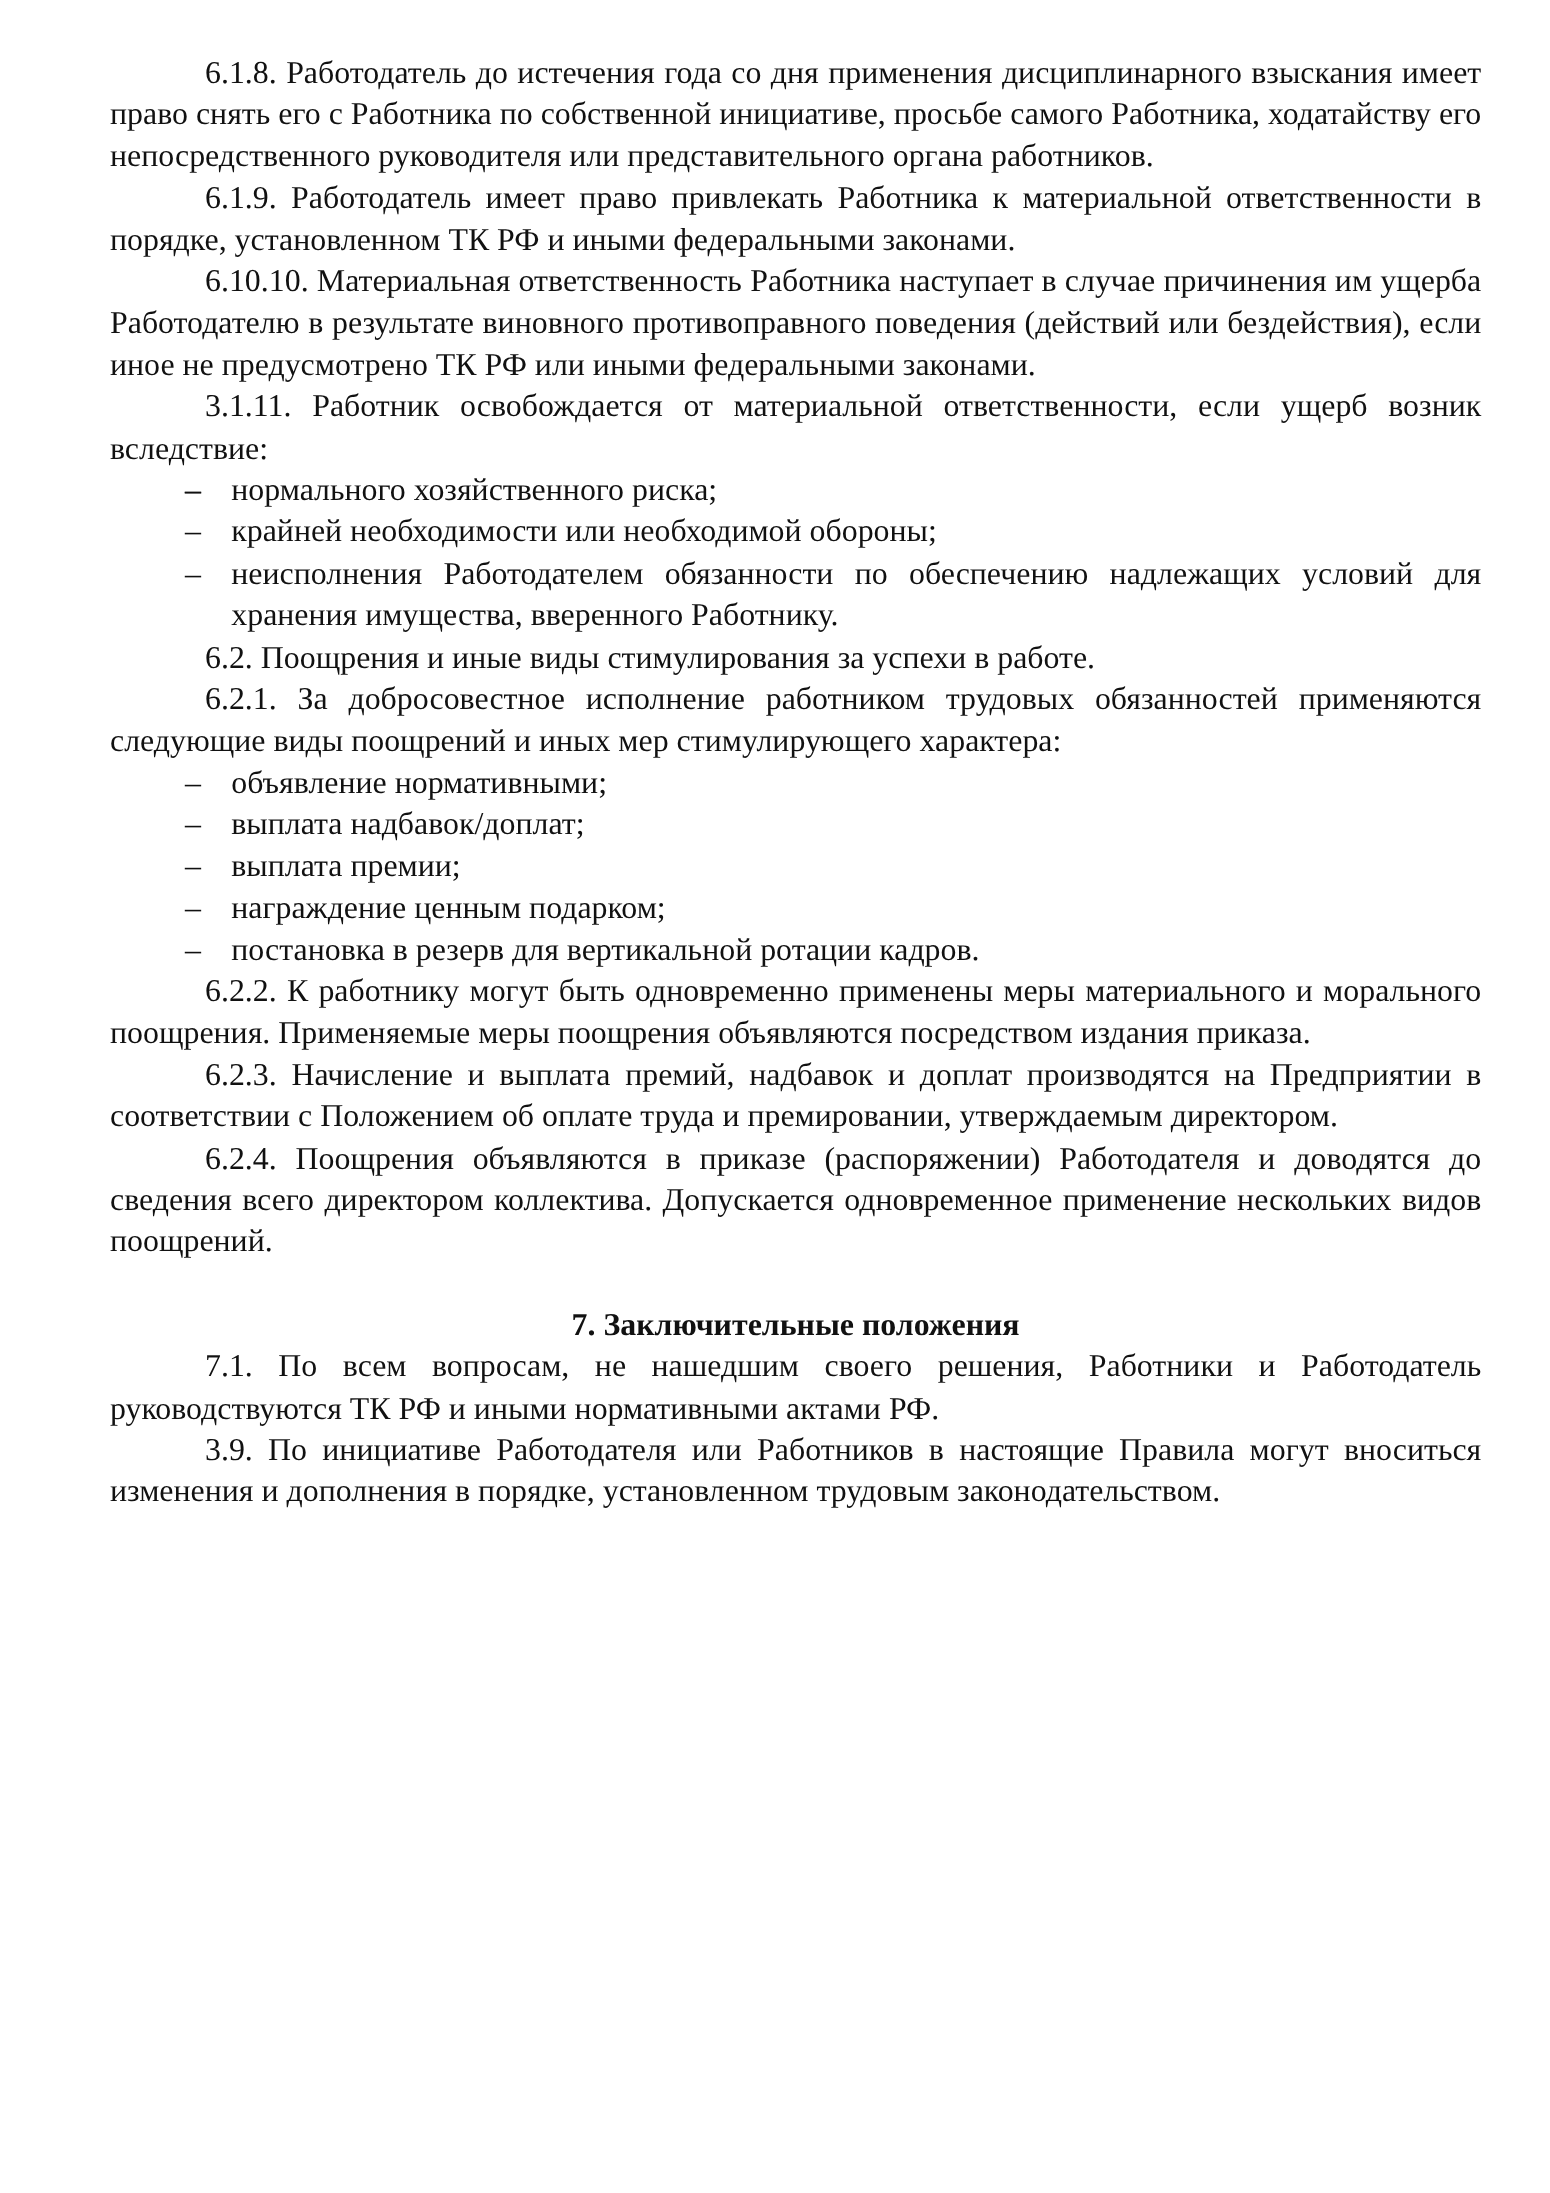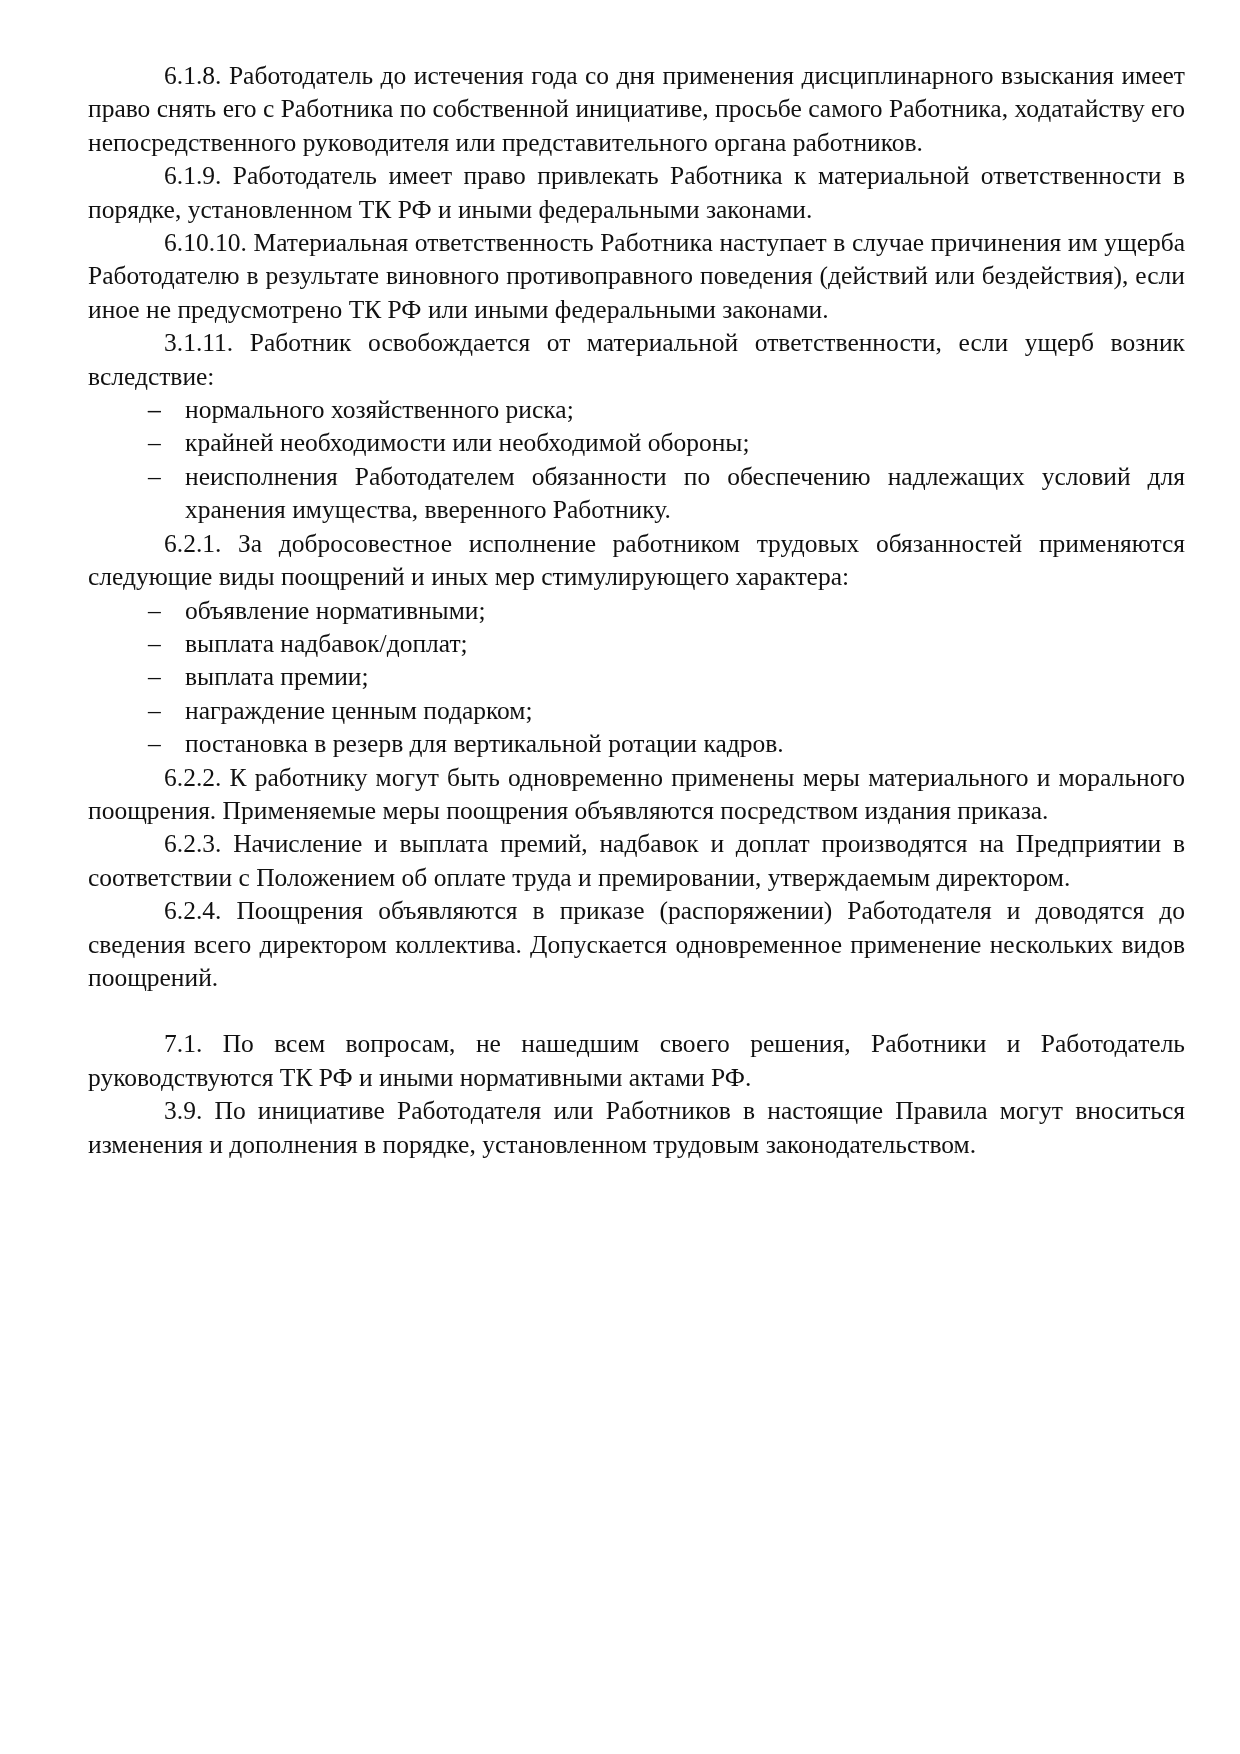--- a/index.html
+++ b/index.html
@@ -5,7 +5,7 @@
   html, body { margin: 0; padding: 0; background: #ffffff; }
   body { width: 1240px; height: 1754px; position: relative; overflow: hidden; }
   .page {
-    position: absolute; left: 88px; top: 59px; width: 1097px;
+    position: absolute; left: 88px; top: 41px; width: 1097px;
     font-family: "Liberation Serif", "DejaVu Serif", serif;
     font-size: 25.5px; line-height: 33.4px; color: #111111;
   }

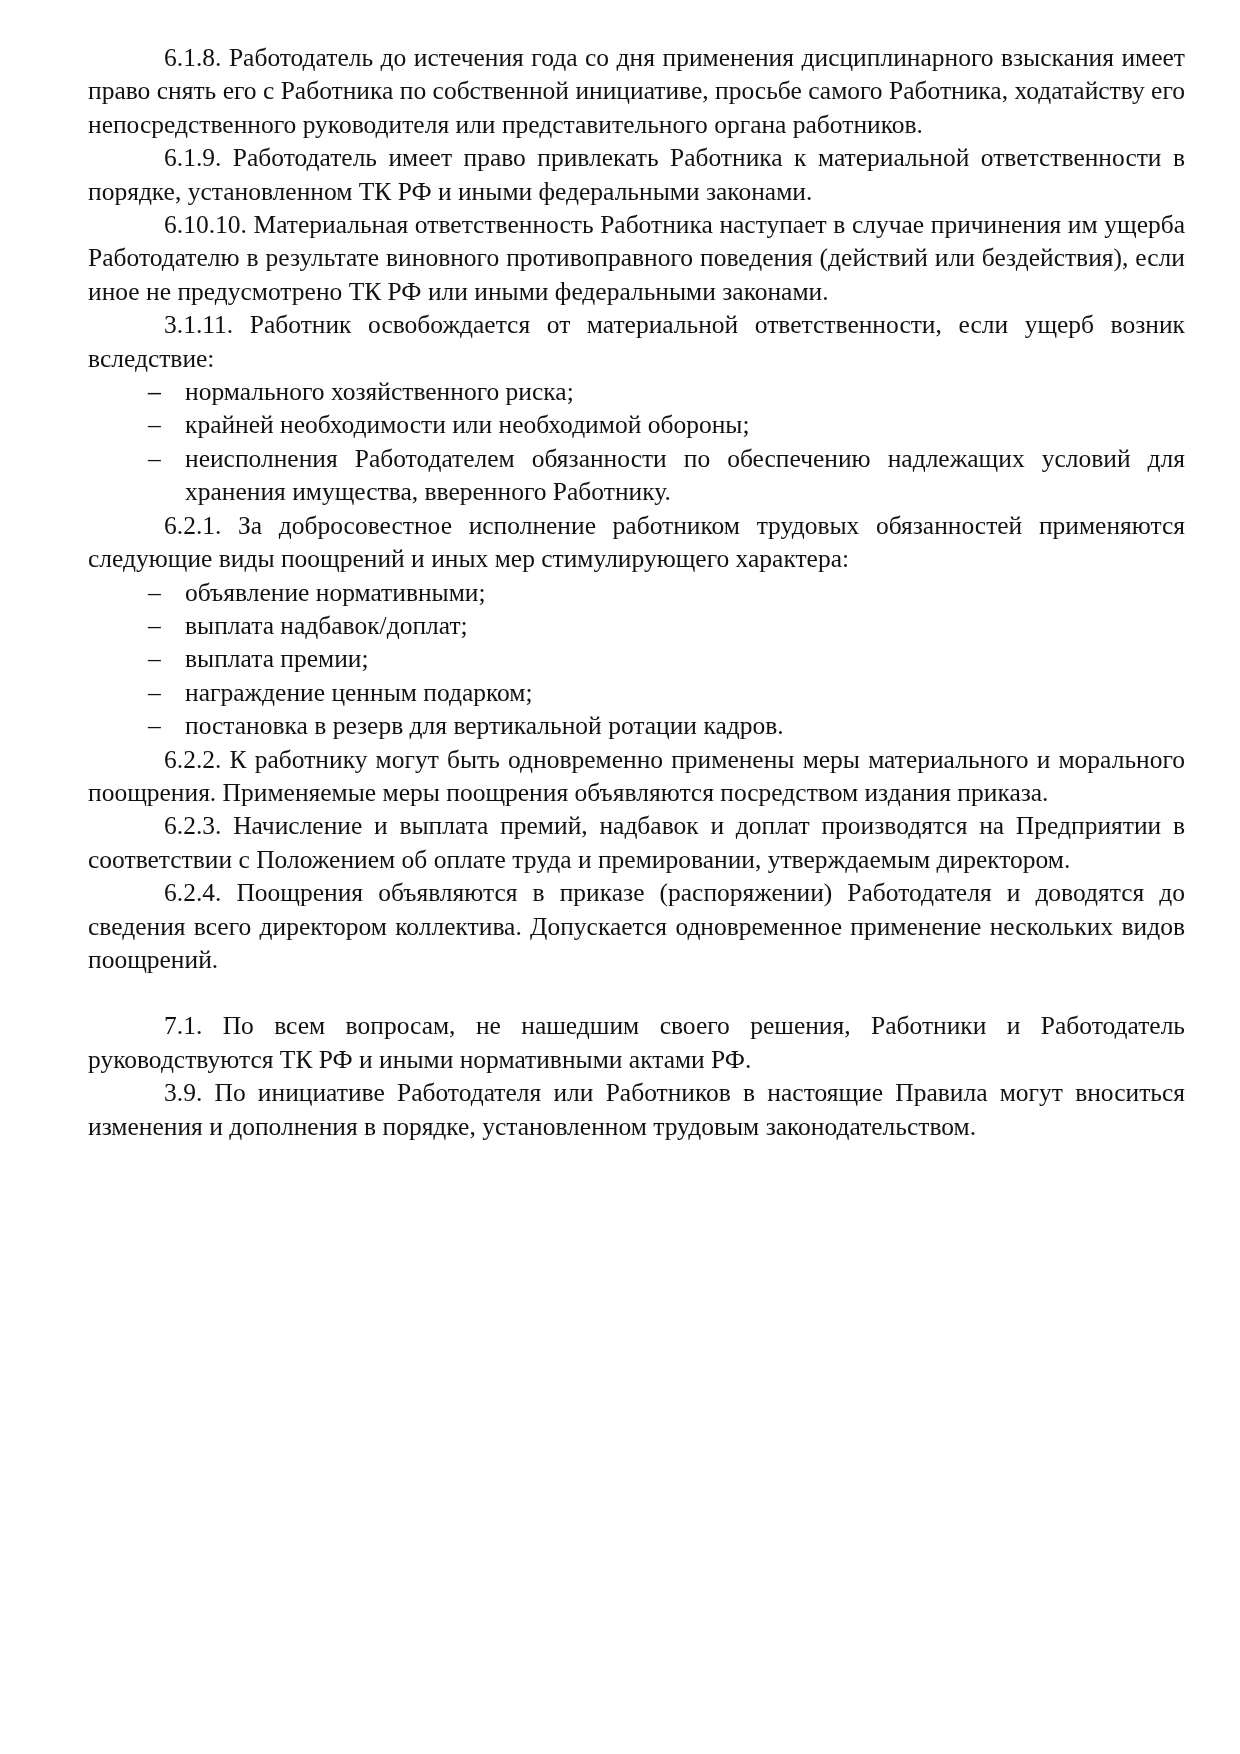--- a/index.html
+++ b/index.html
@@ -32,6 +32,7 @@
     <p class="li"><span class="dash">–</span><span>неисполнения Работодателем обязанности по обеспечению надлежащих условий для хранения имущества, вверенного Работнику.</span></p>
   </div>
 
+  <p class="p indent">6.2. Поощрения и иные виды стимулирования за успехи в работе.</p>
   <p class="p indent">6.2.1. За добросовестное исполнение работником трудовых обязанностей применяются следующие виды поощрений и иных мер стимулирующего характера:</p>
 
   <div>

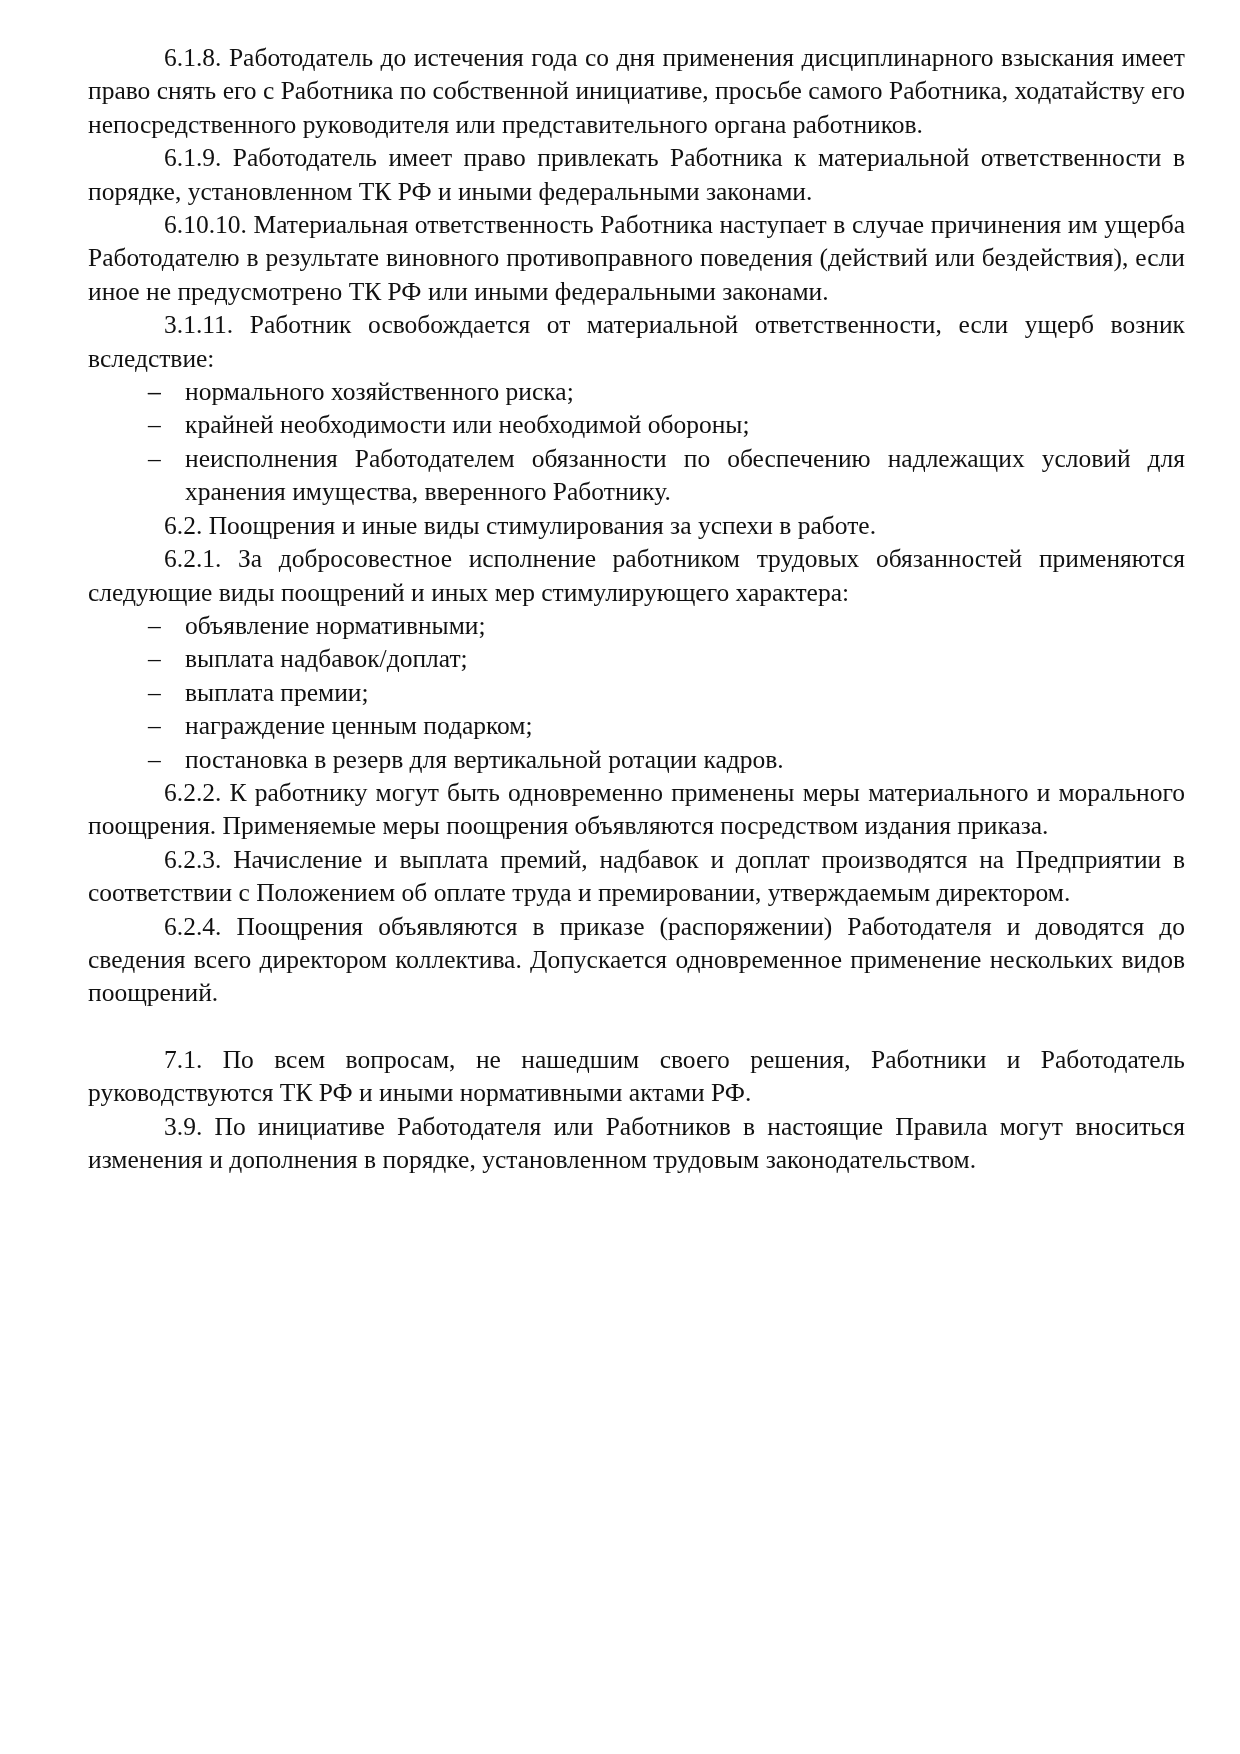--- a/index.html
+++ b/index.html
@@ -49,6 +49,7 @@
 
   <div class="spacer"></div>
 
+  <h2 class="heading" style="font-size:25.5px;line-height:33.4px;">7. Заключительные положения</h2>
   <p class="p indent">7.1. По всем вопросам, не нашедшим своего решения, Работники и Работодатель руководствуются ТК РФ и иными нормативными актами РФ.</p>
   <p class="p indent">3.9. По инициативе Работодателя или Работников  в настоящие Правила могут вноситься изменения и дополнения в порядке, установленном трудовым законодательством.</p>
 </div>

